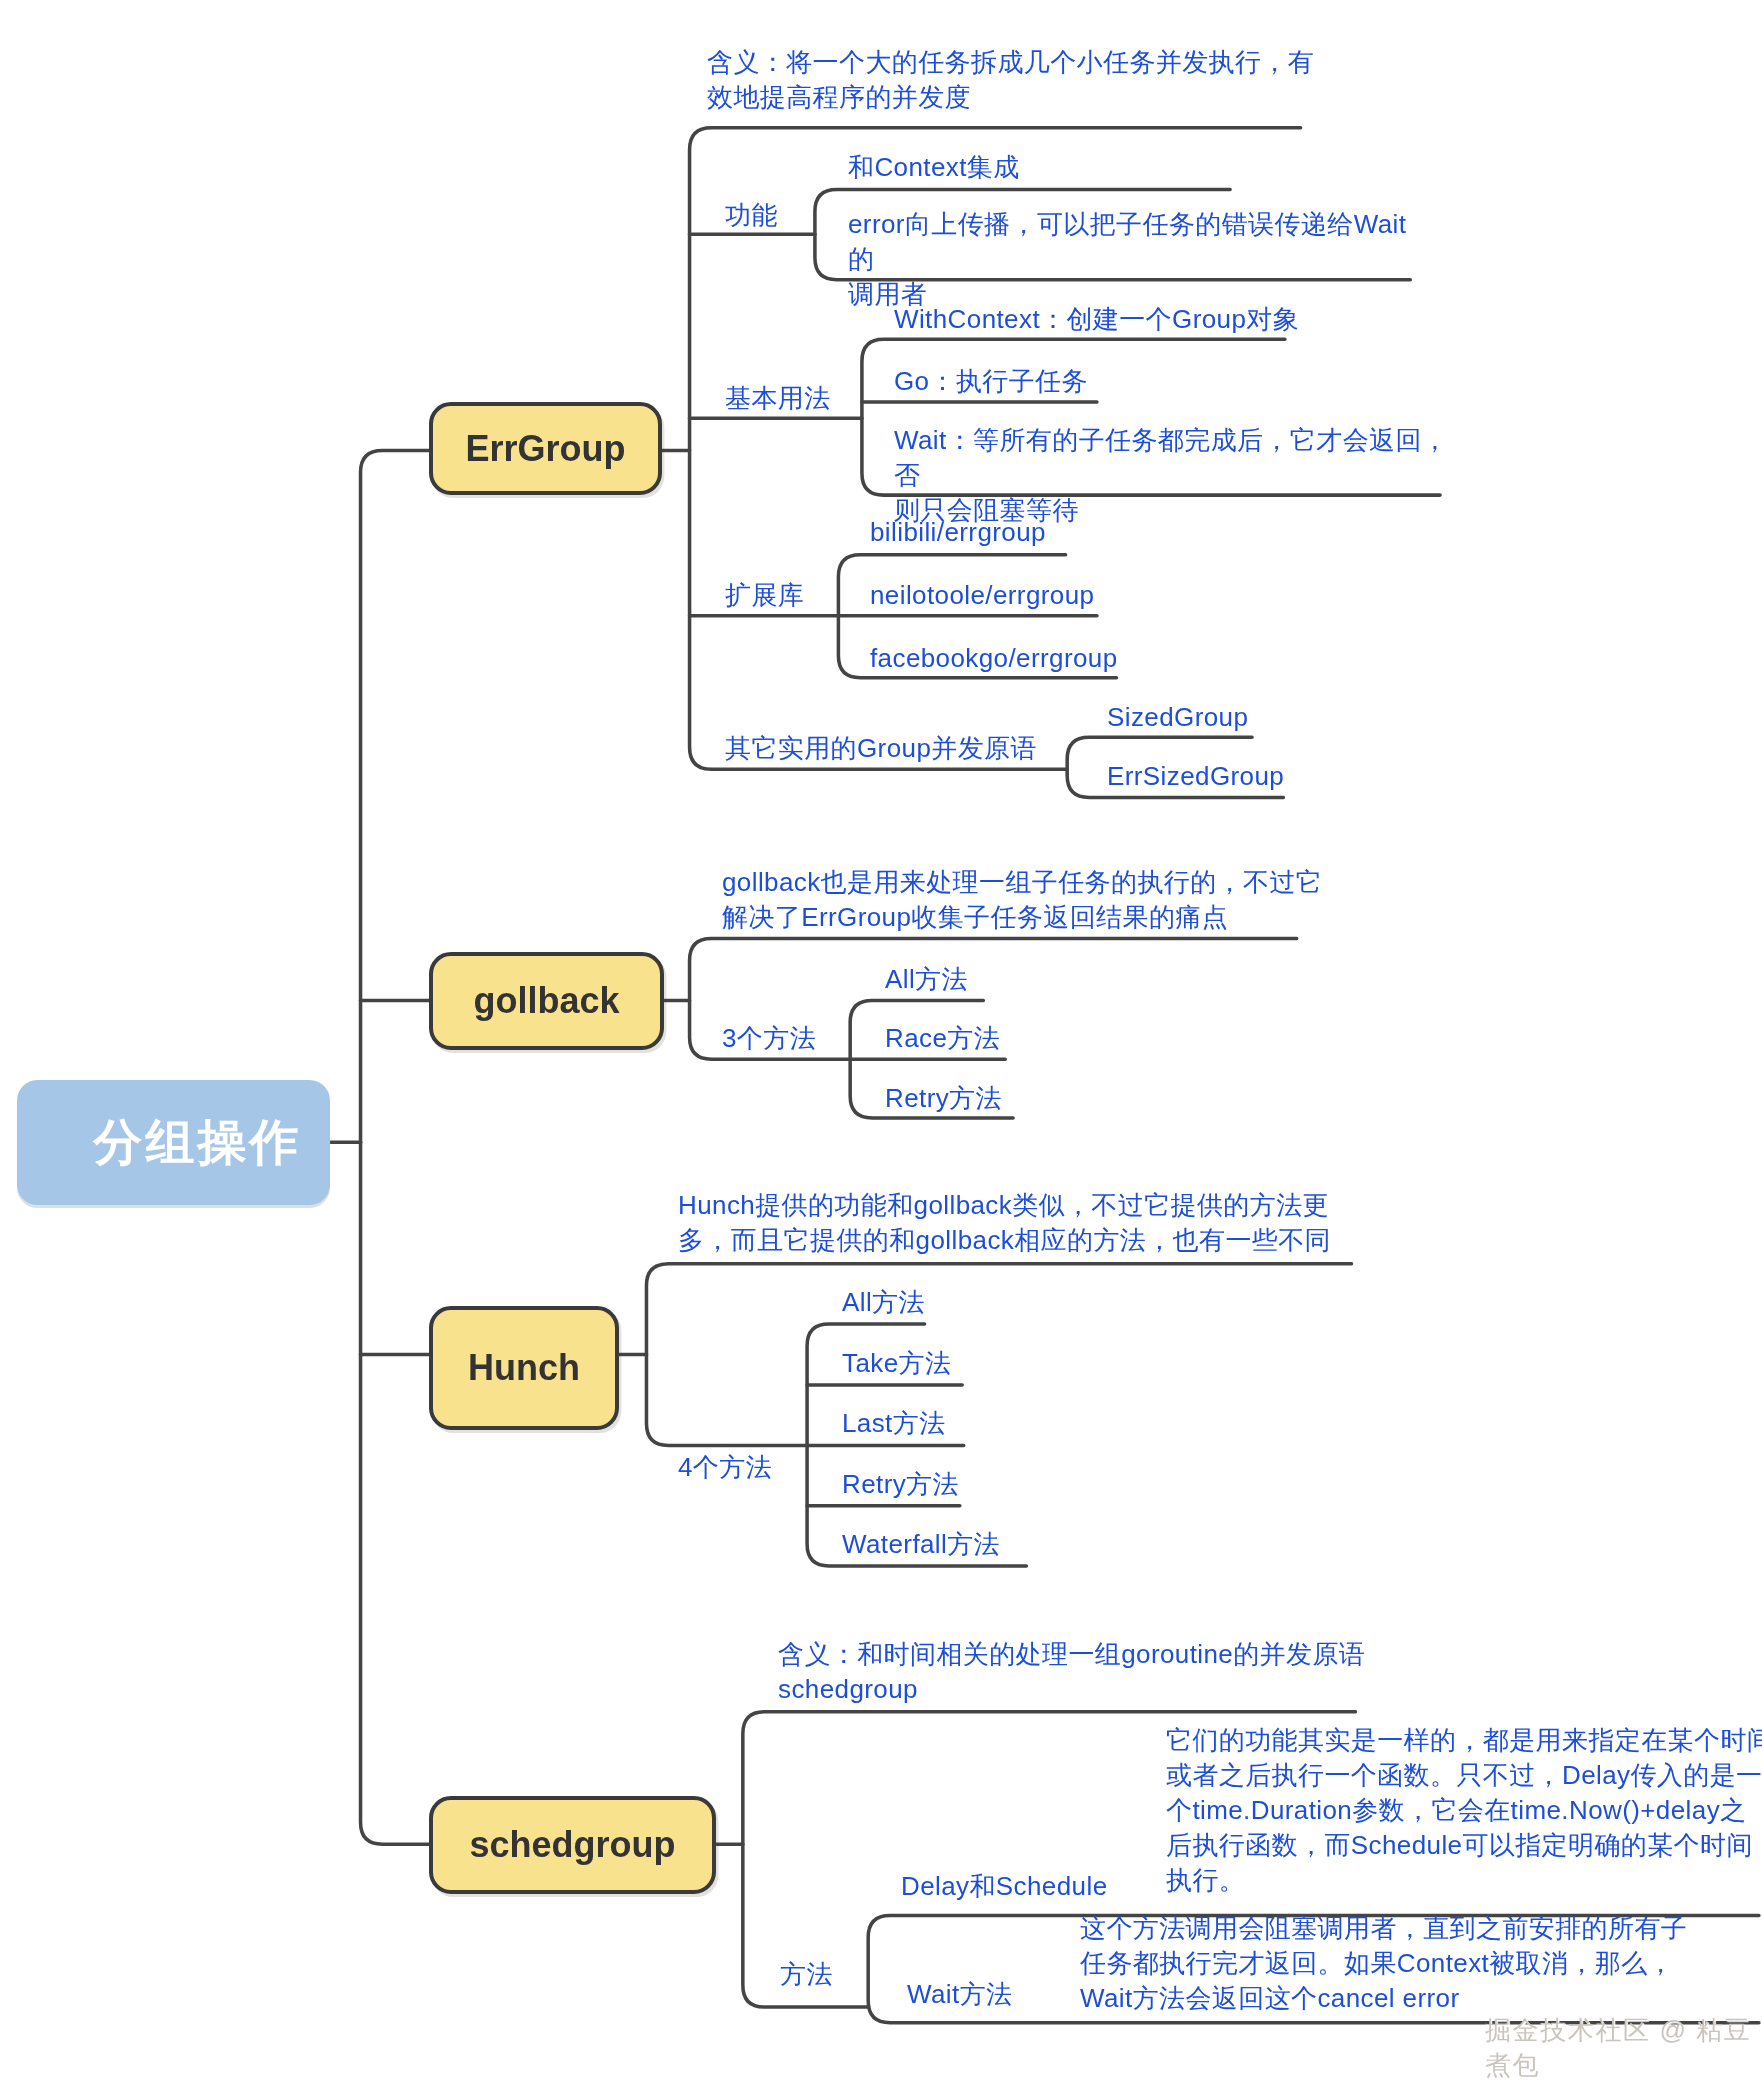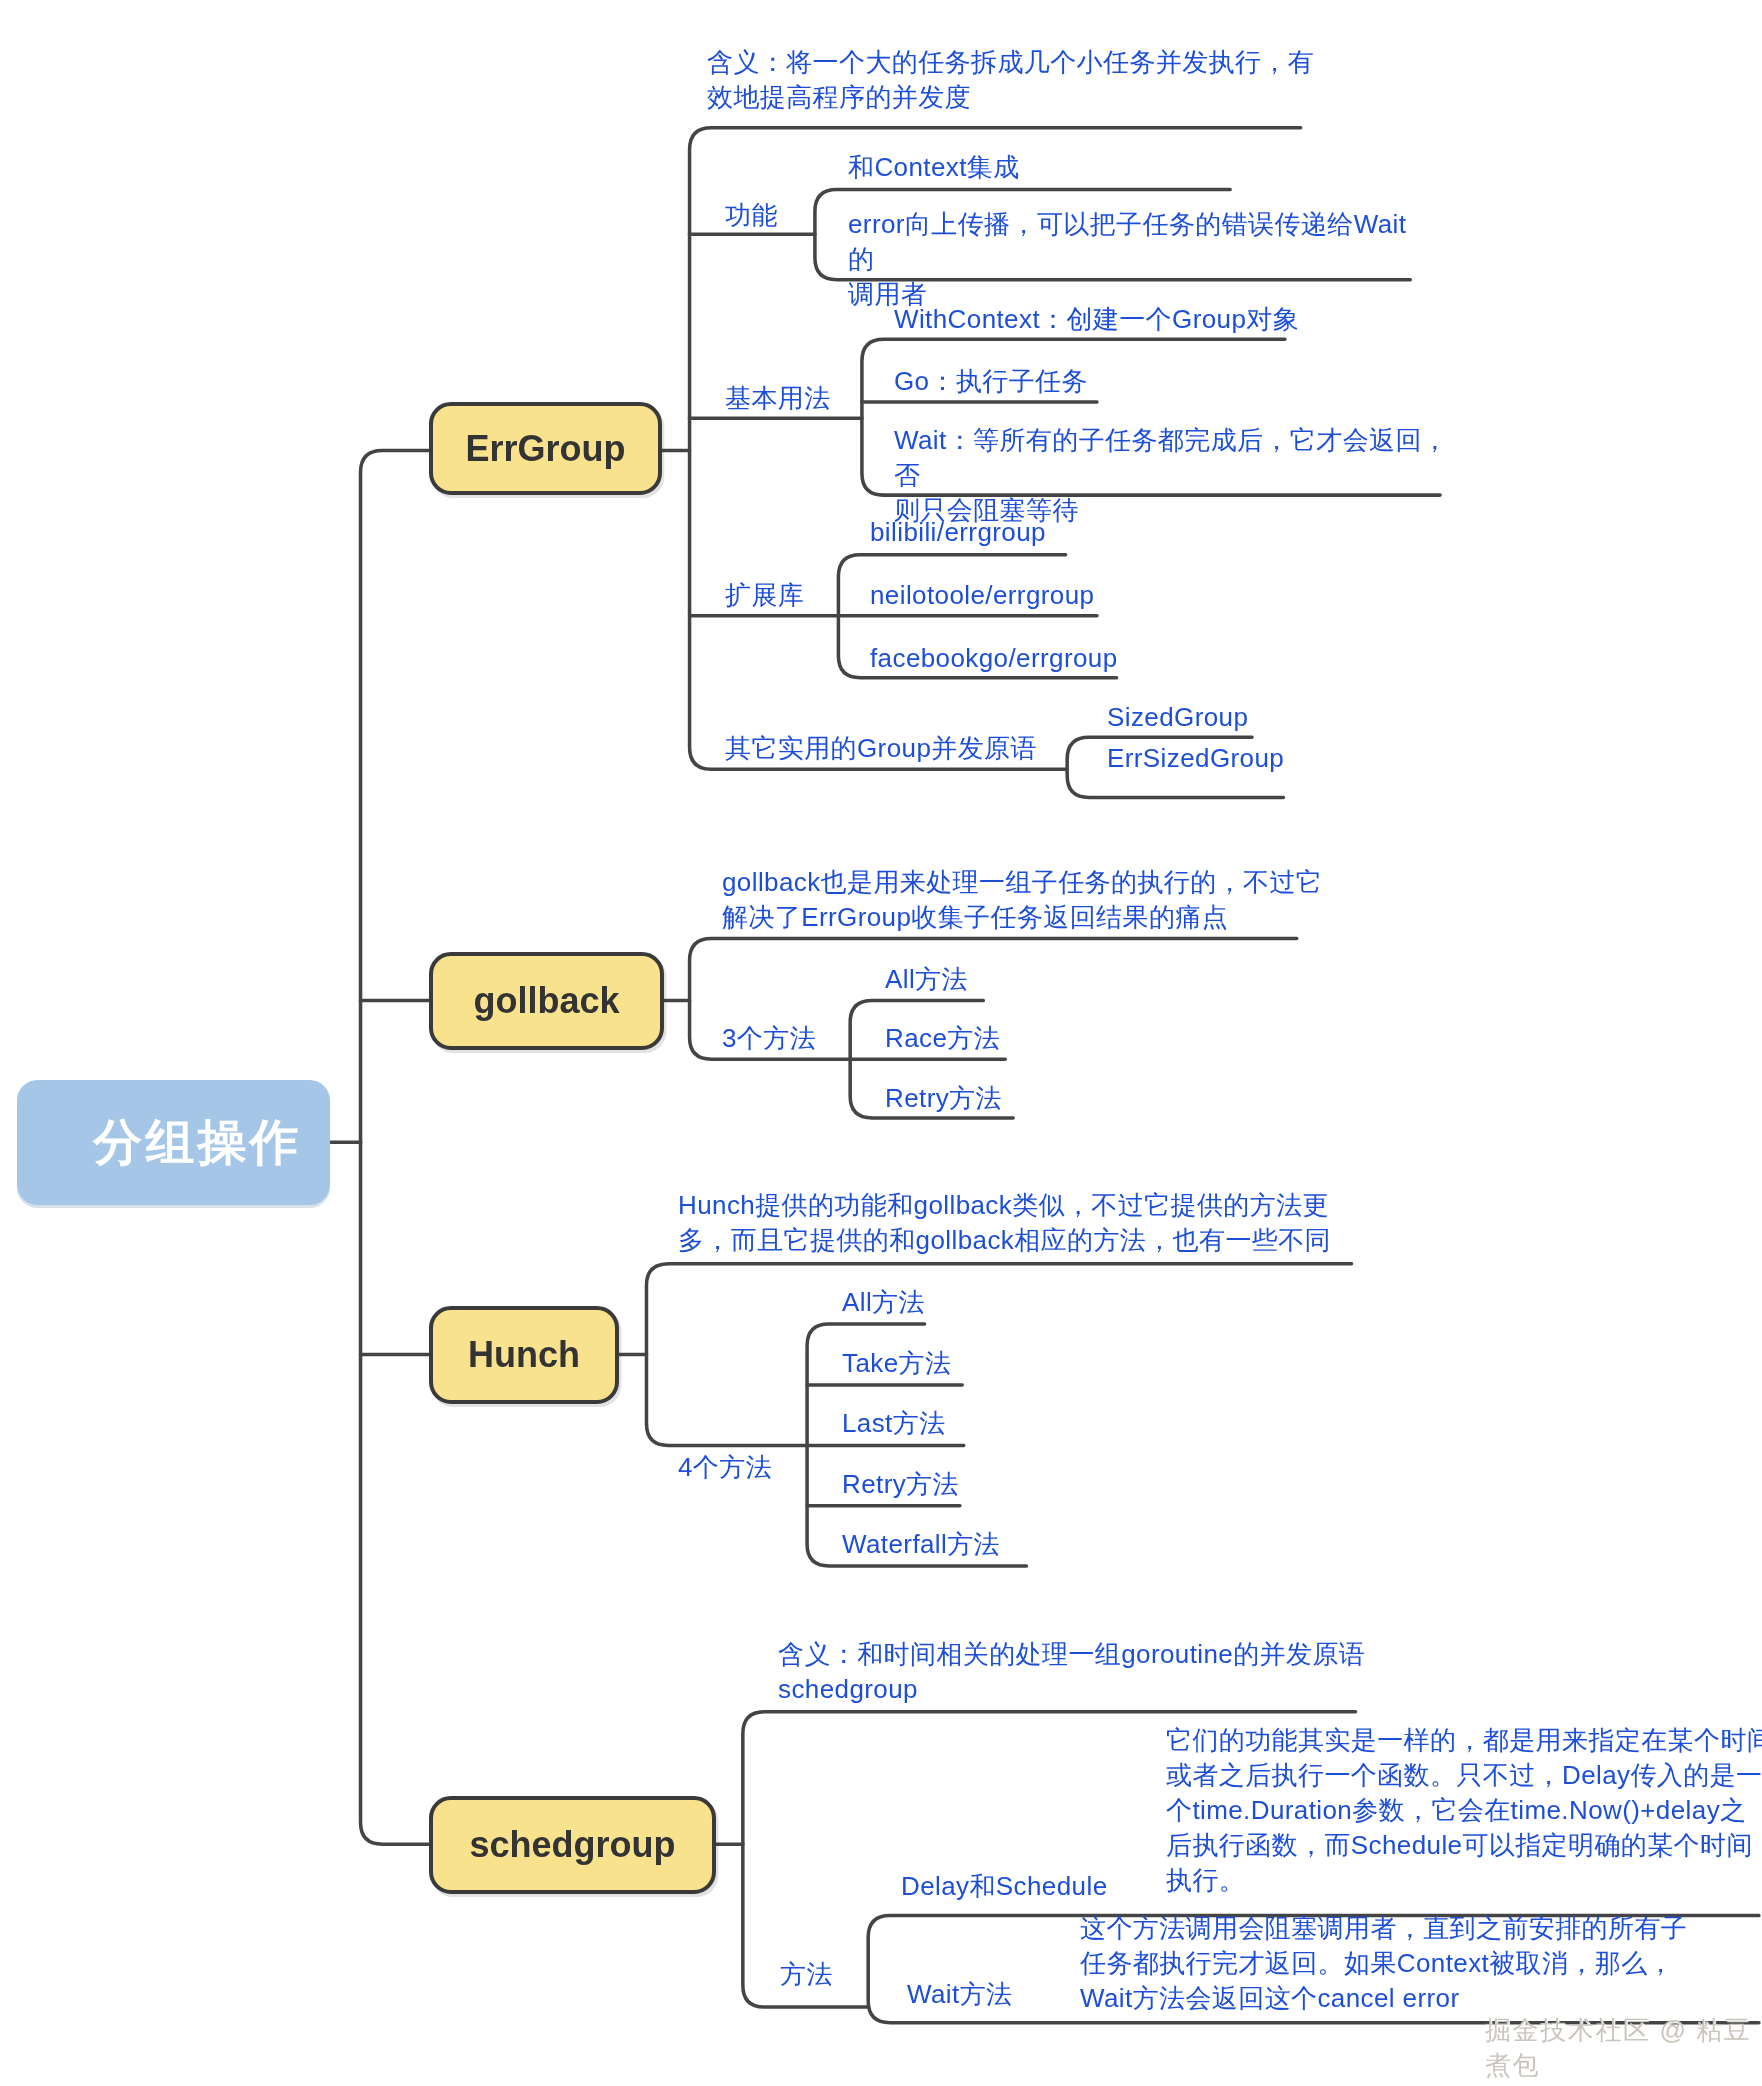--- a/index.html
+++ b/index.html
@@ -93,7 +93,7 @@
   <div class="note" style="left:870px;top:641px;">facebookgo/errgroup</div>
   <div class="note" style="left:725px;top:731px;">其它实用的Group并发原语</div>
   <div class="note" style="left:1107px;top:700px;">SizedGroup</div>
-  <div class="note" style="left:1107px;top:741px;">ErrSizedGroup</div>
+  <div class="note" style="left:1107px;top:759px;">ErrSizedGroup</div>
 
   <div class="note" style="left:722px;top:865px;width:611px;">gollback也是用来处理一组子任务的执行的，不过它
 解决了ErrGroup收集子任务返回结果的痛点</div>

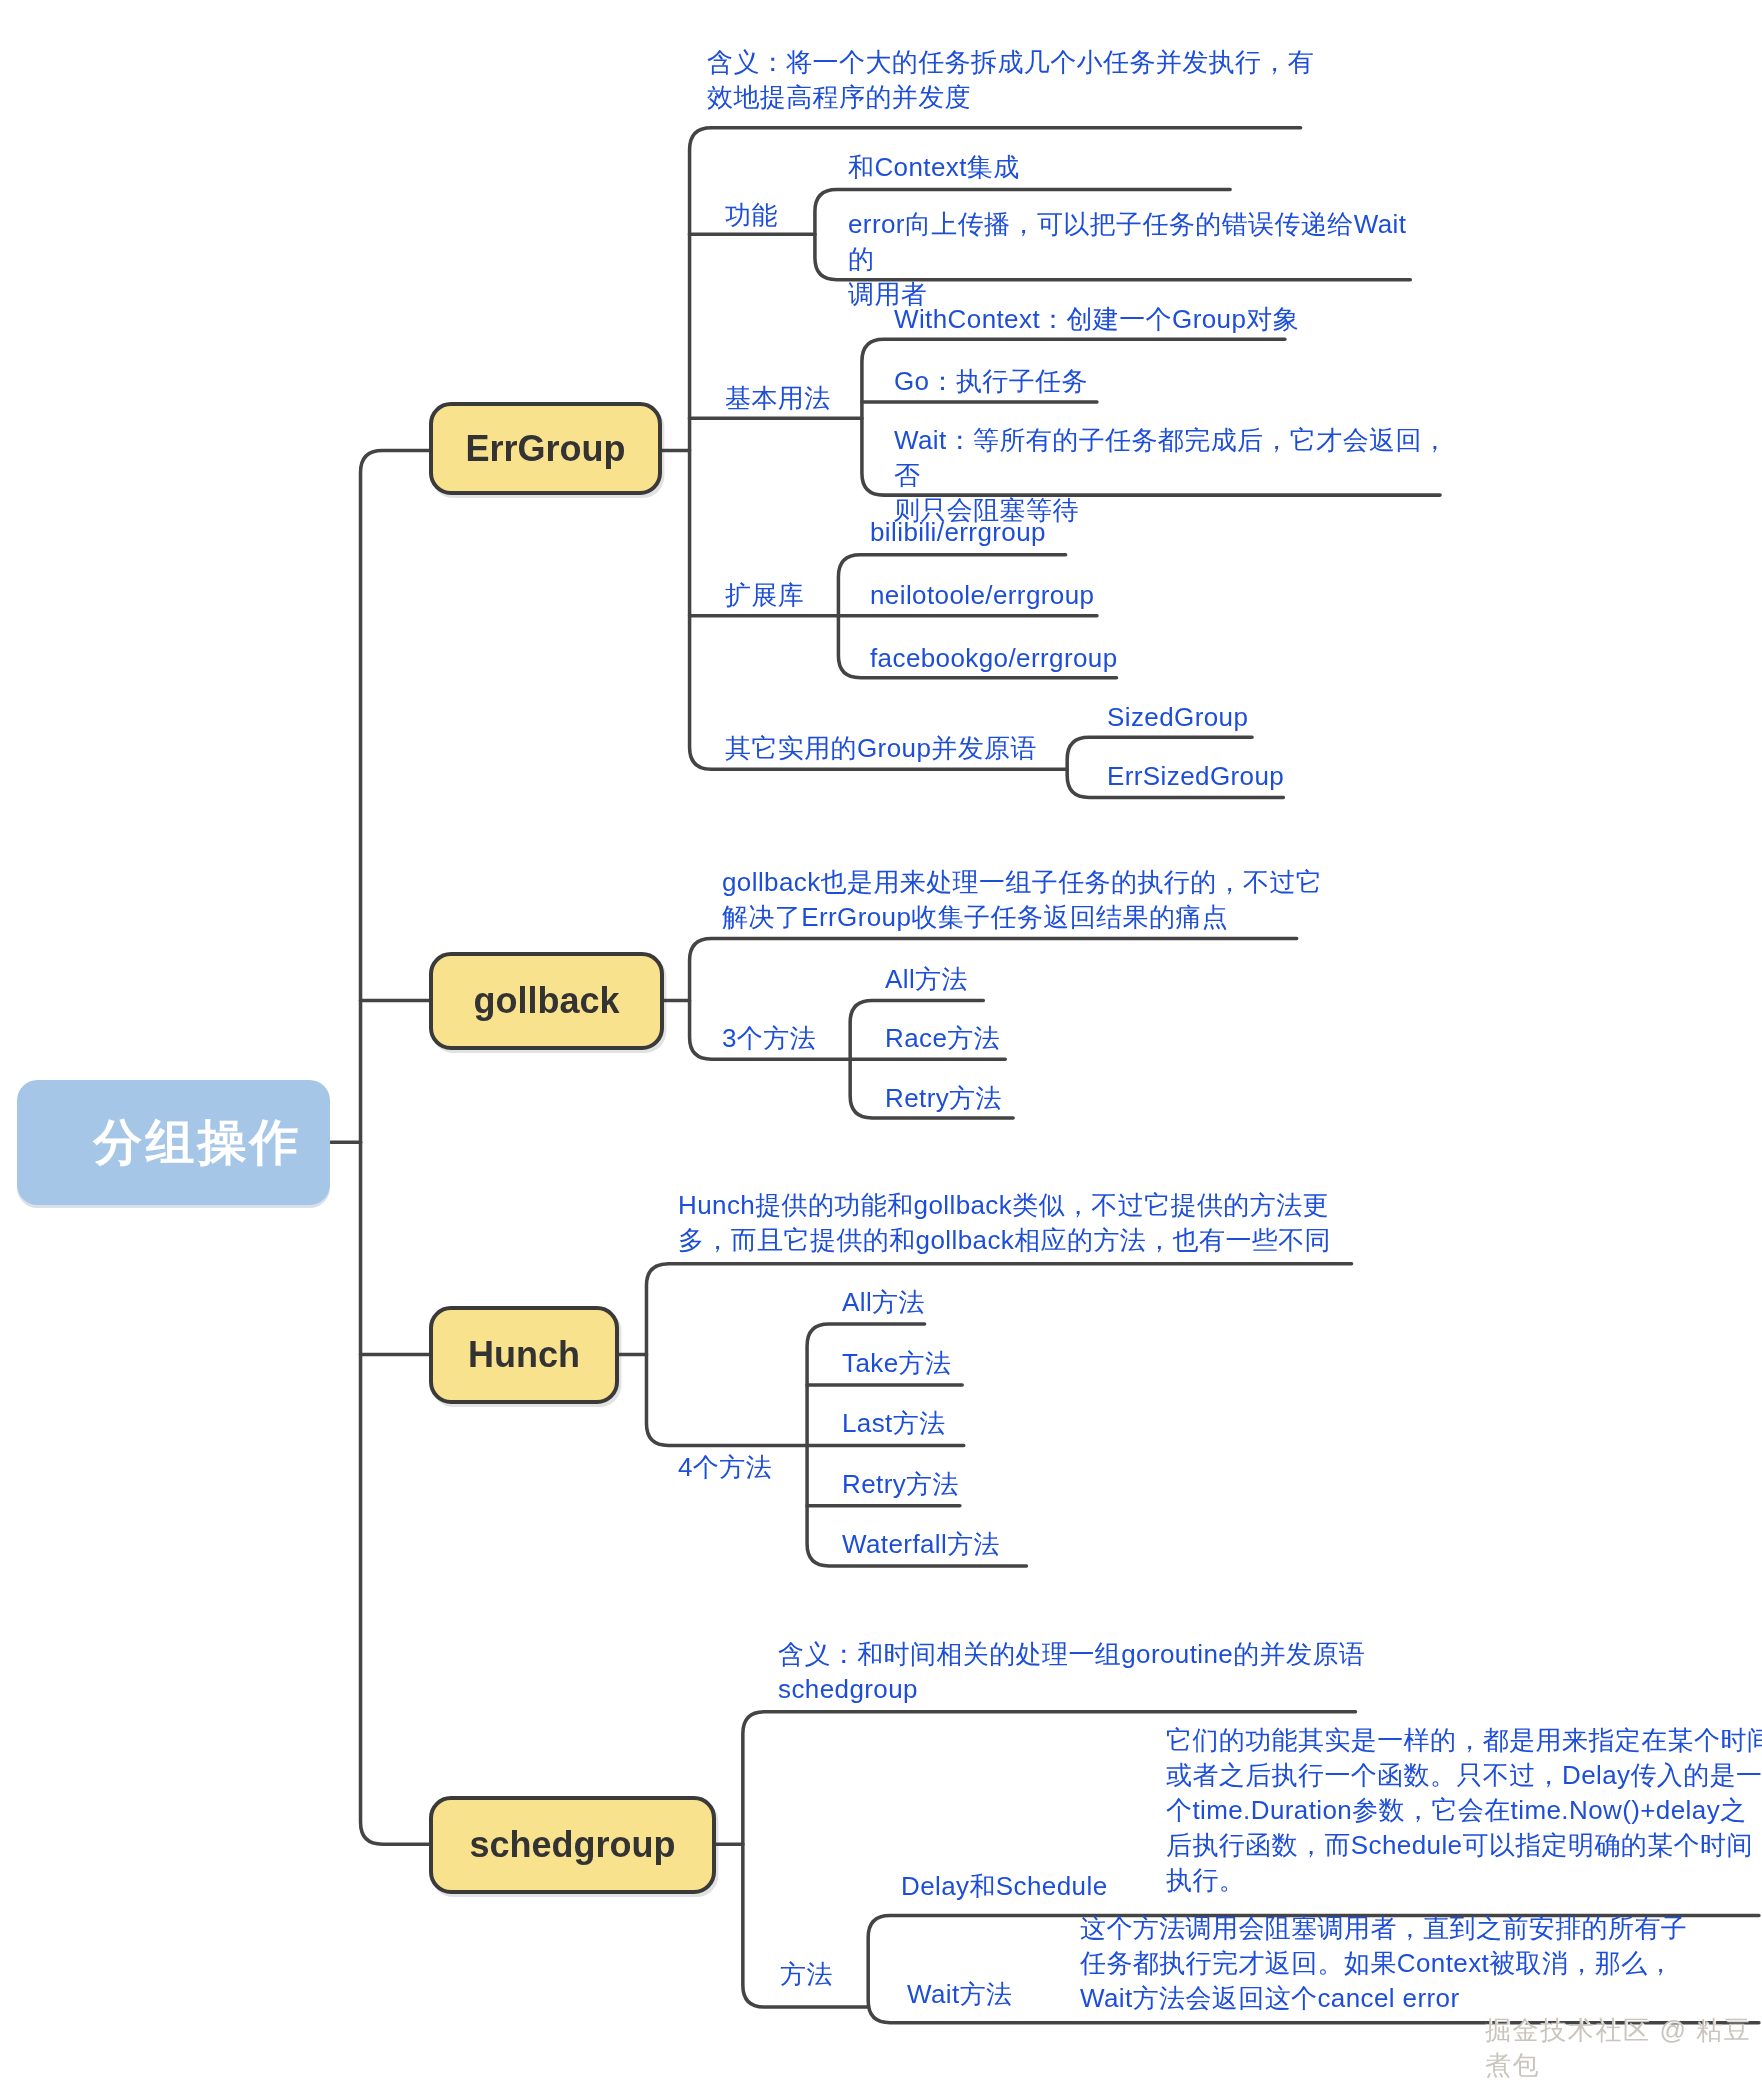--- a/index.html
+++ b/index.html
@@ -73,7 +73,7 @@
 
   <div class="topic" style="left:429px;top:952px;width:235px;height:98px;">gollback</div>
   <div class="topic" style="left:429px;top:402px;width:233px;height:93px;">ErrGroup</div>
-  <div class="topic" style="left:429px;top:1306px;width:190px;height:98px;">Hunch</div>
+  <div class="topic" style="left:429px;top:1306px;width:190px;height:124px;">Hunch</div>
   <div class="topic" style="left:429px;top:1796px;width:287px;height:98px;">schedgroup</div>
 
   <div class="note" style="left:707px;top:45px;width:627px;">含义：将一个大的任务拆成几个小任务并发执行，有

